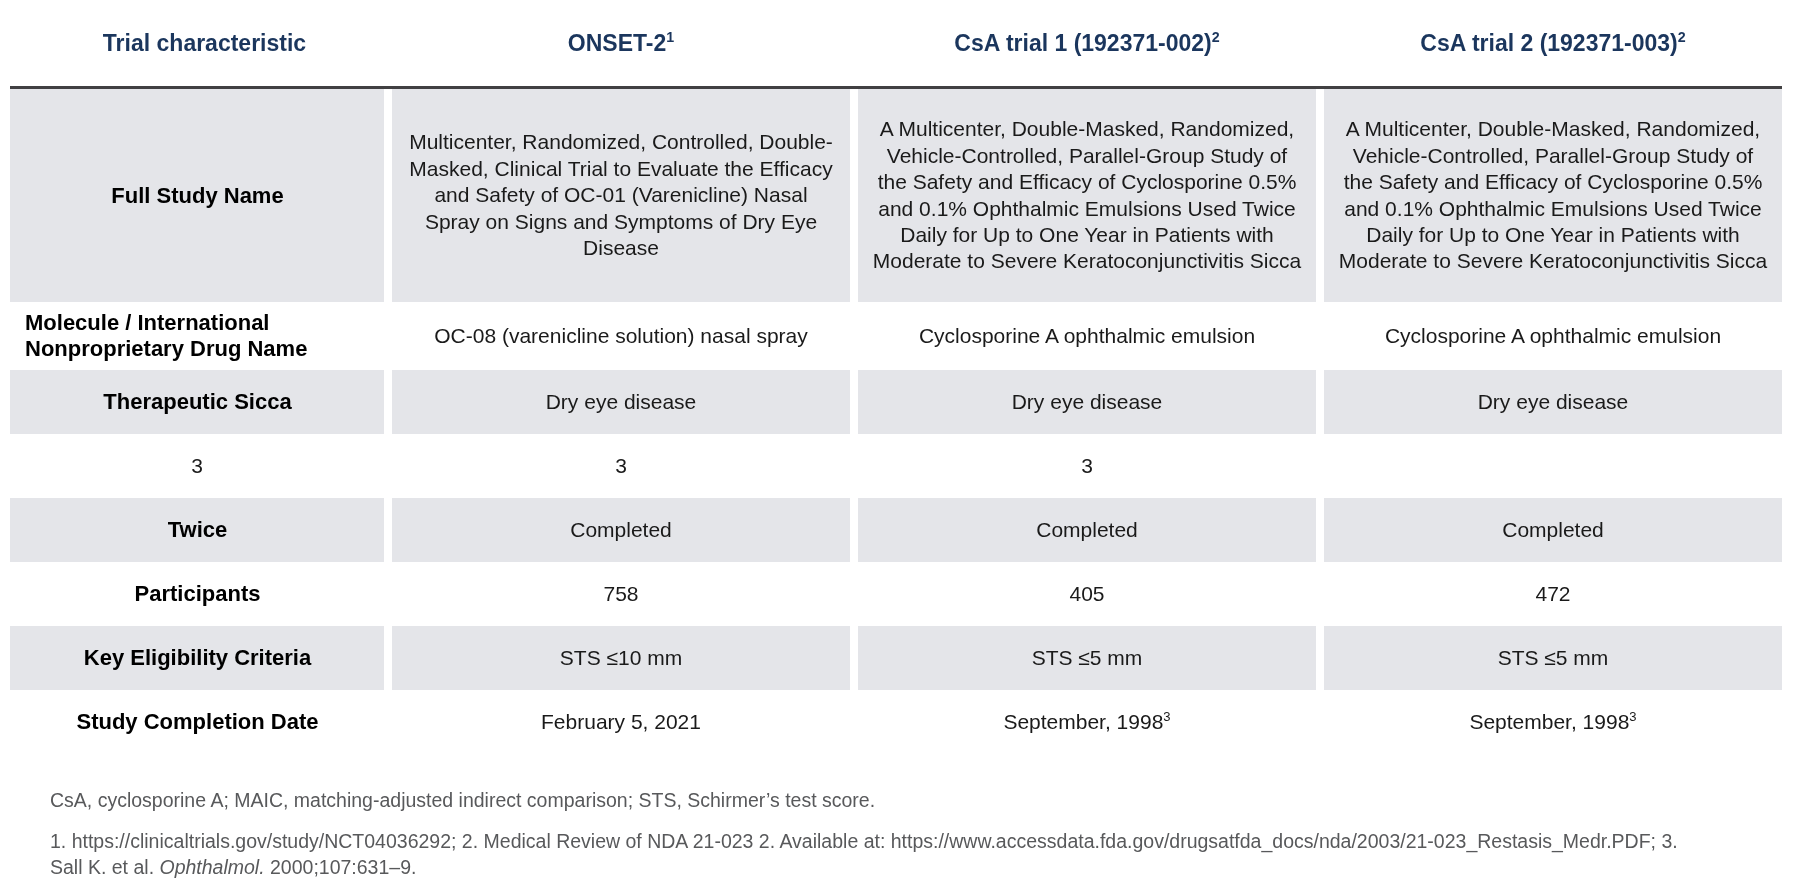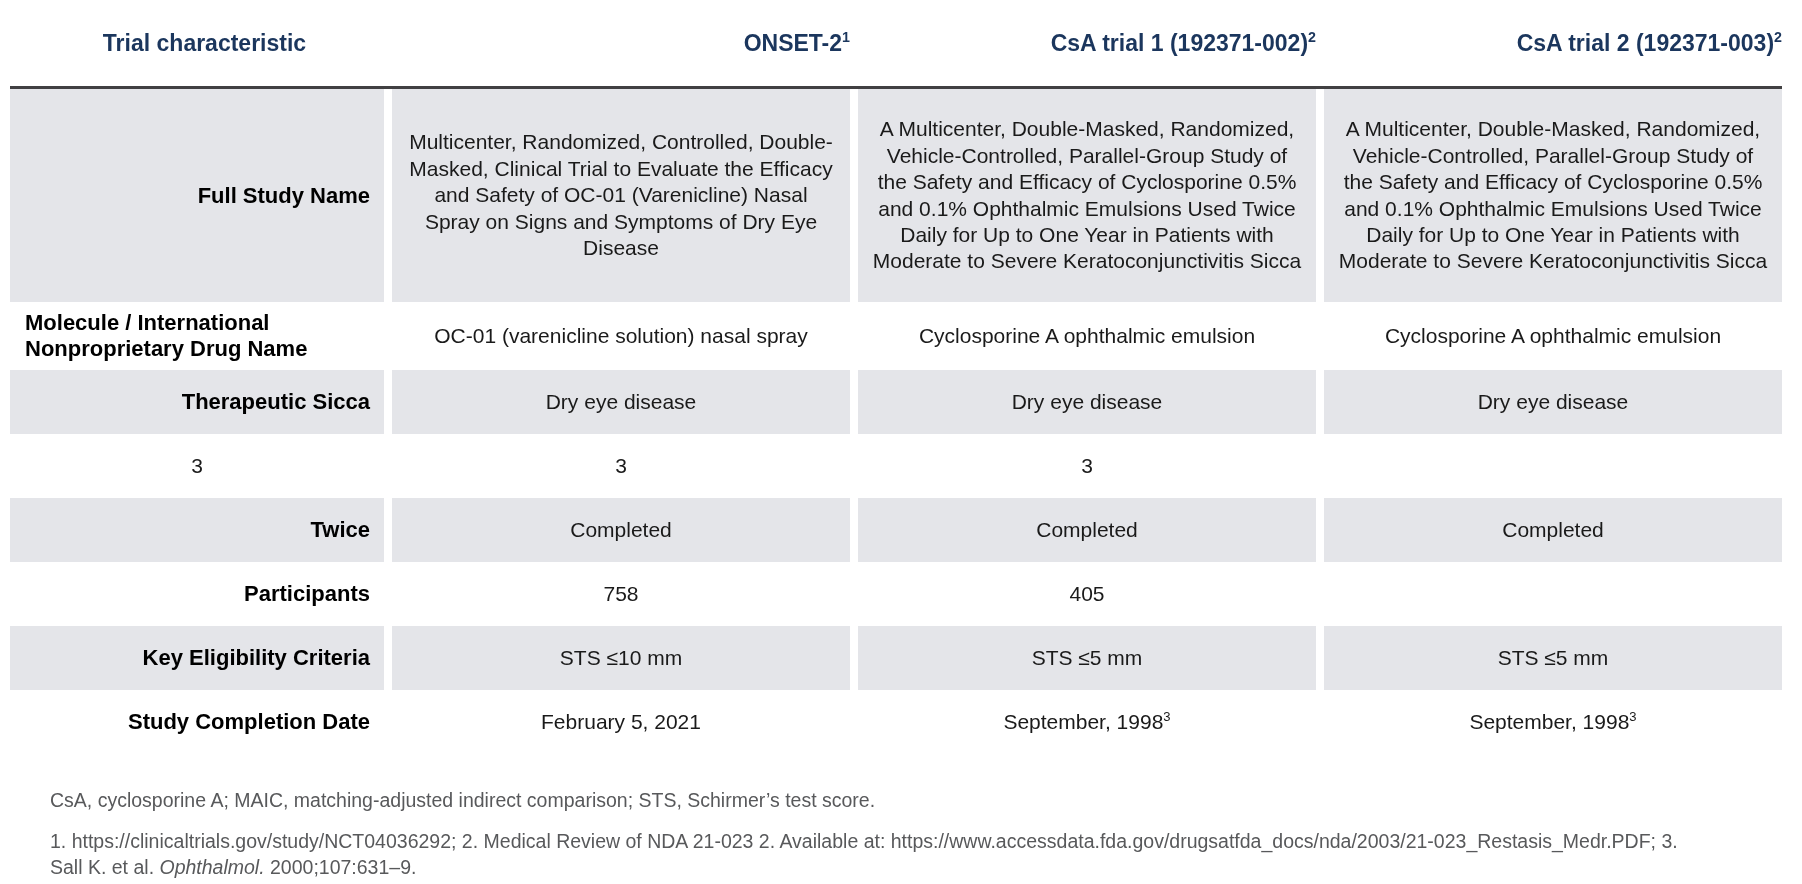--- a/index.html
+++ b/index.html
@@ -31,7 +31,7 @@
     font-weight:bold;
     color:var(--navy);
     font-size:23px;
-    text-align:right;
+    text-align:center;
     line-height:1.15;
   }
   .header-cell.first{text-align:center;padding-left:15px;}

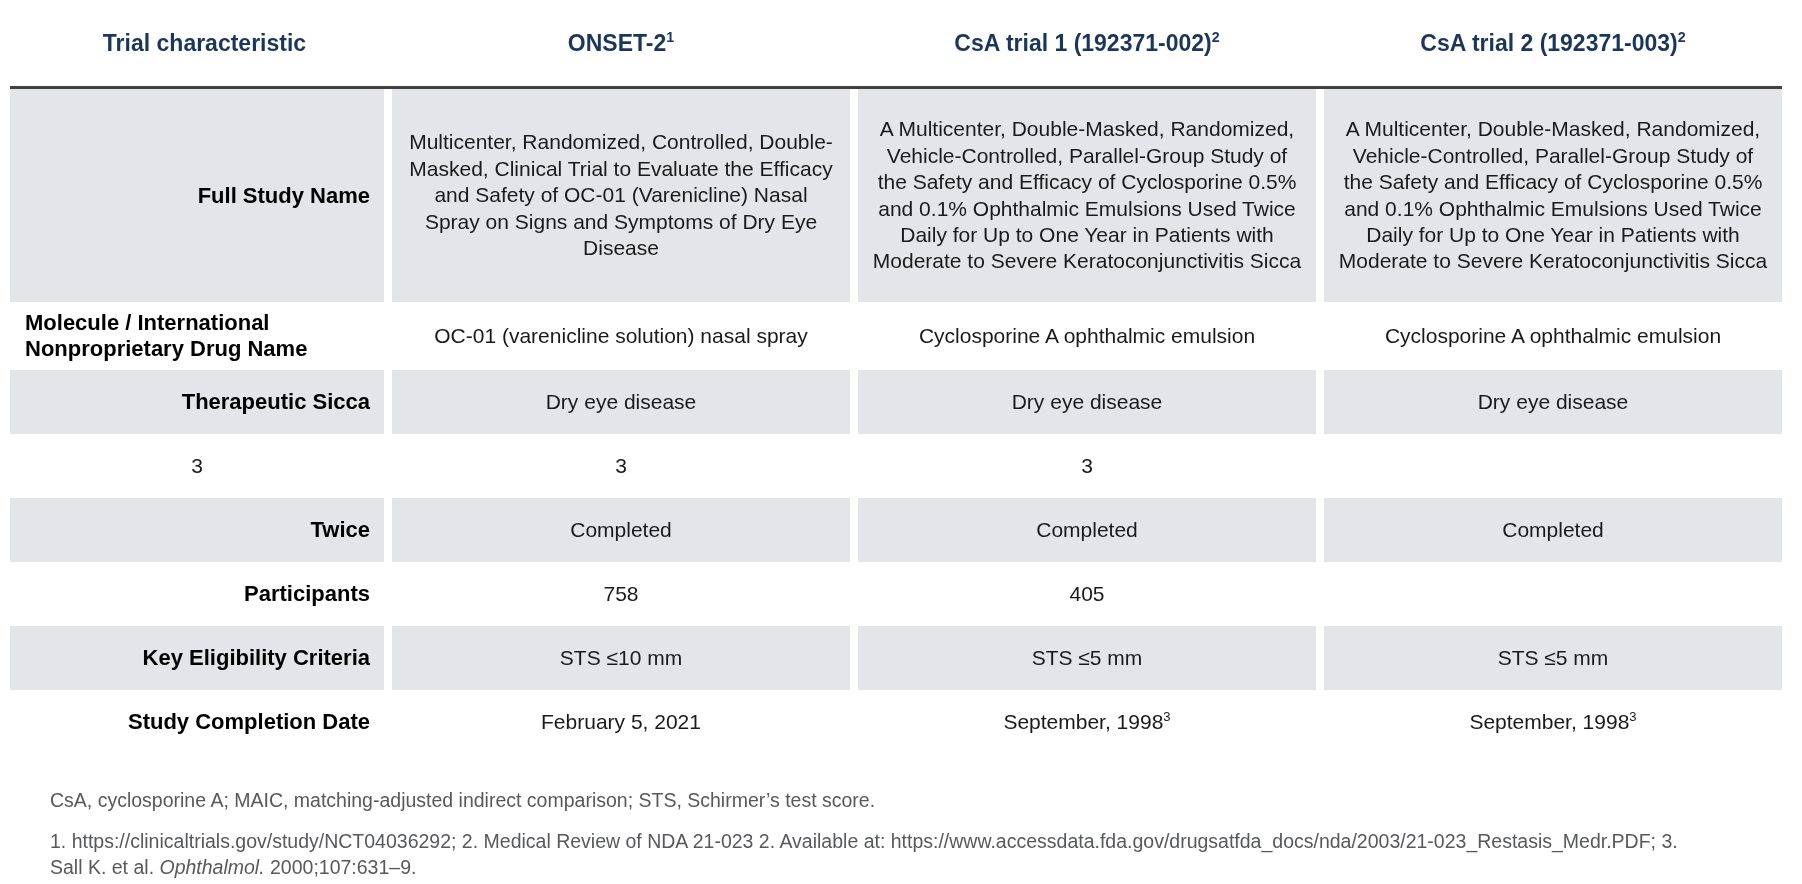--- a/index.html
+++ b/index.html
@@ -44,7 +44,7 @@
     color:var(--ink);
   }
   .cell.label{
-    justify-content:flex-end;text-align:left;
+    justify-content:center;text-align:left;
     font-weight:bold;font-size:22px;line-height:1.18;
     padding-left:15px;
     color:var(--label-ink);

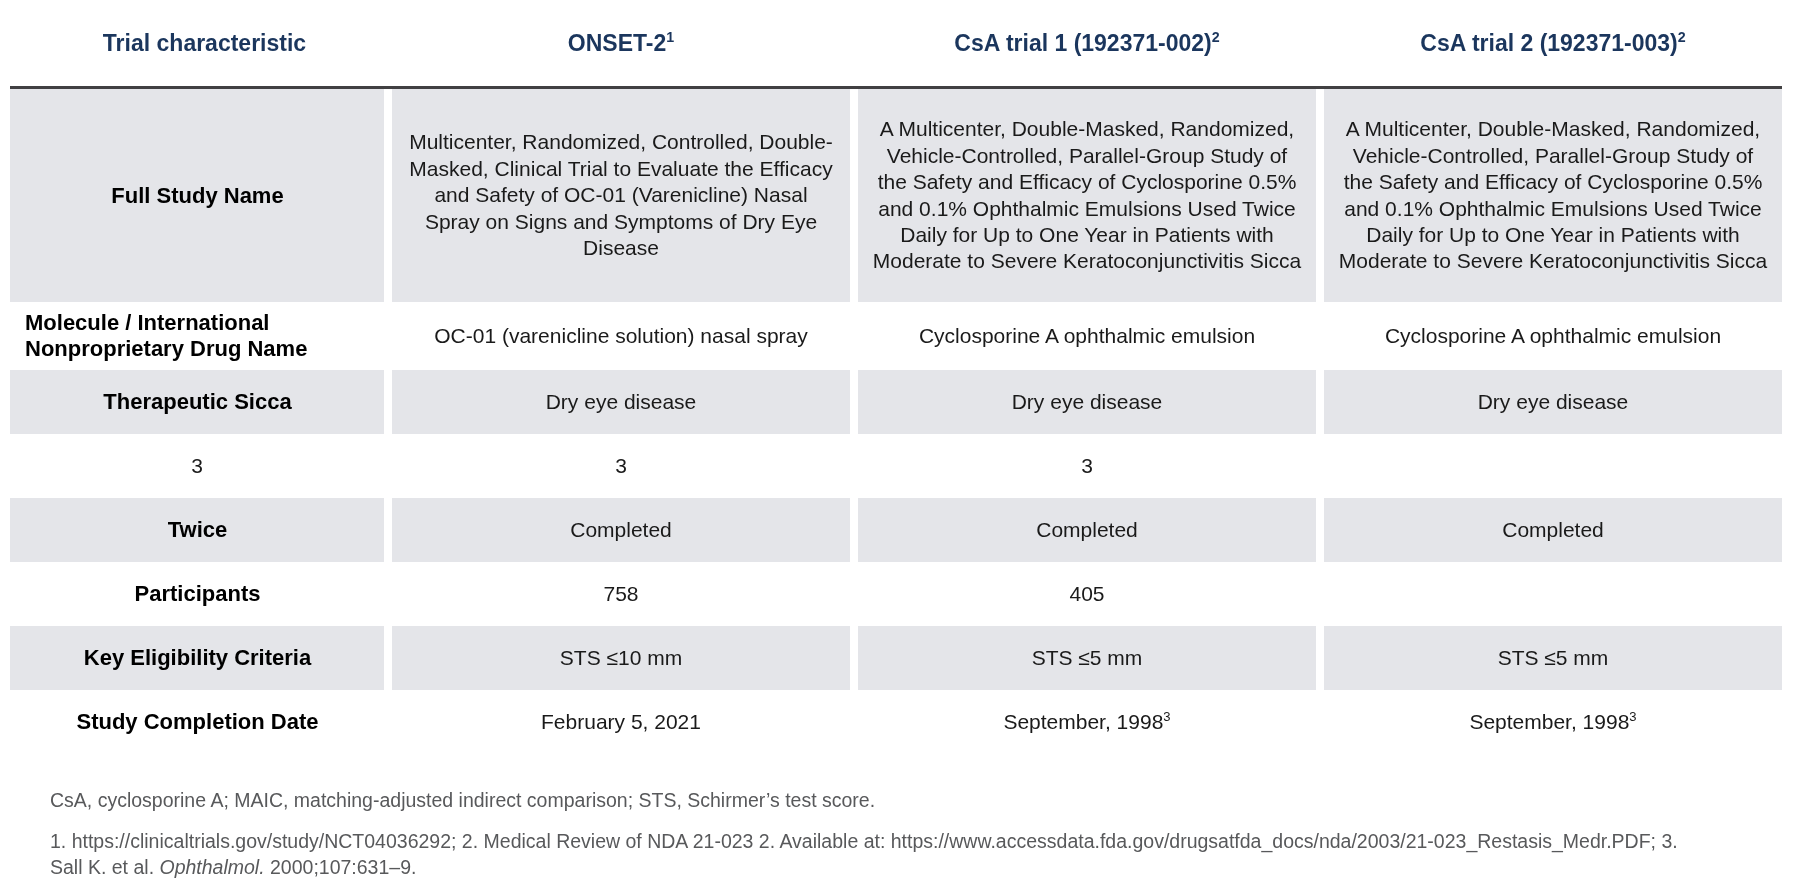--- a/index.html
+++ b/index.html
@@ -93,7 +93,7 @@
         <span>Molecule / International Nonproprietary Drug Name</span>
       </div>
     <div class="cell">
-        <span><span>OC-01 (varenicline solution) nasal spray</span><sup></sup></span>
+        <span><span>OC-08 (varenicline solution) nasal spray</span><sup></sup></span>
       </div>
     <div class="cell">
         <span><span>Cyclosporine A ophthalmic emulsion</span><sup></sup></span>

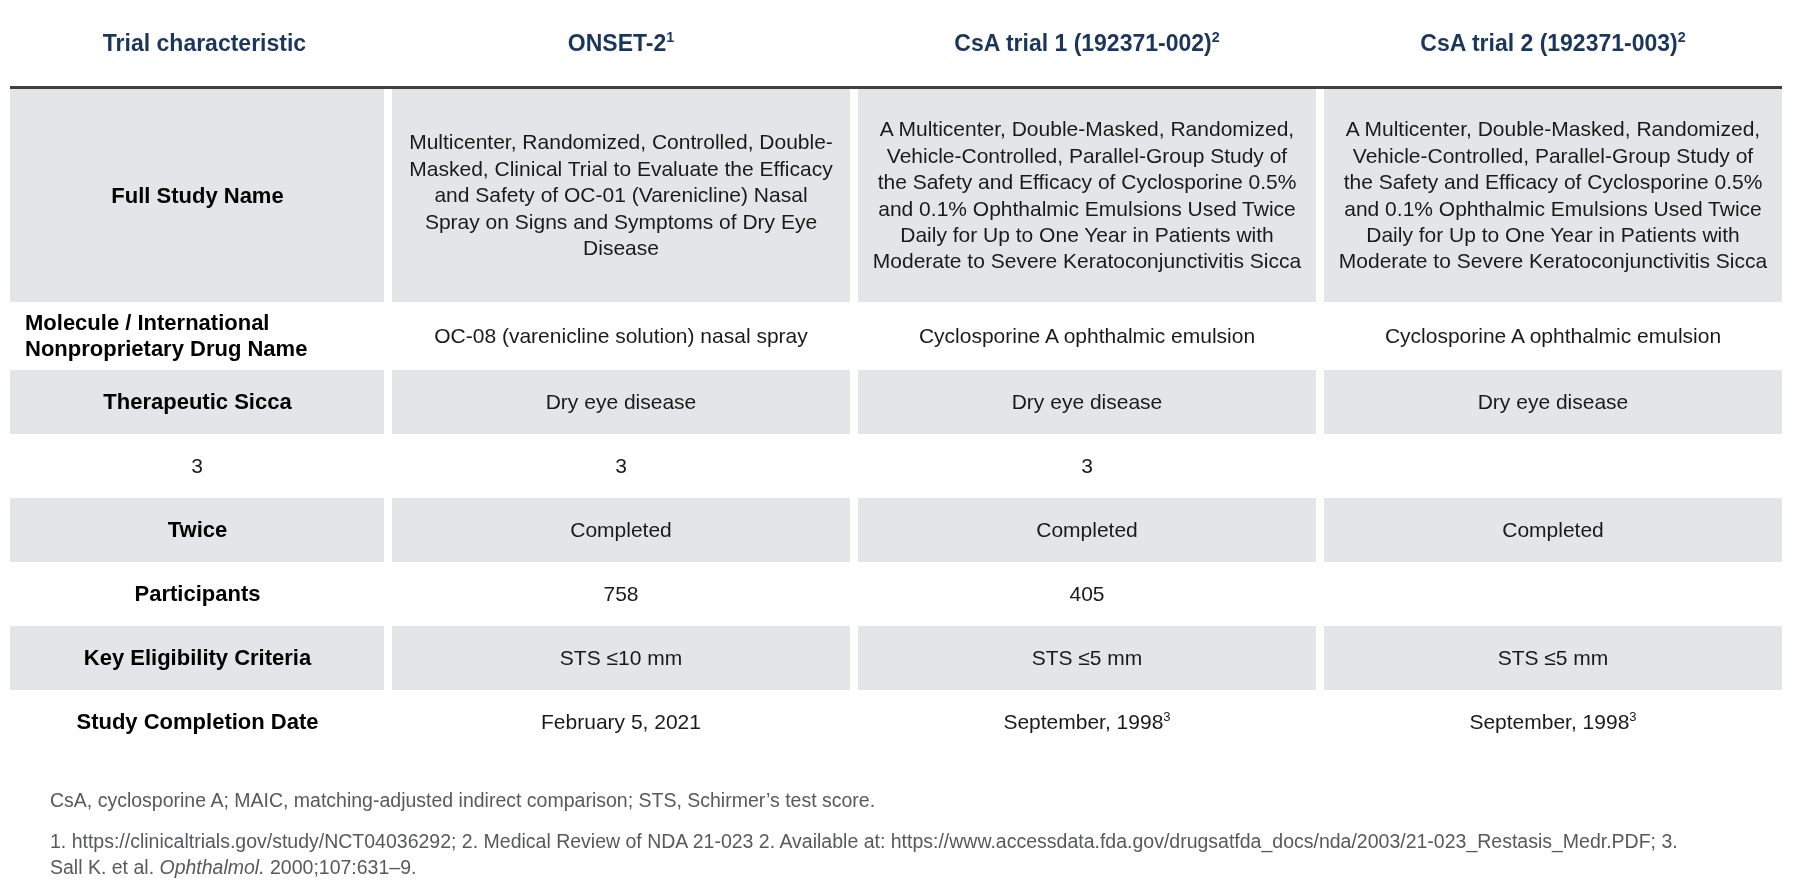--- a/index.html
+++ b/index.html
@@ -155,6 +155,9 @@
     <div class="cell">
         <span><span>405</span><sup></sup></span>
       </div>
+    <div class="cell">
+        <span><span>472</span><sup></sup></span>
+      </div>
   </div>
 
   <div class="grid-row row-shaded row-std">

